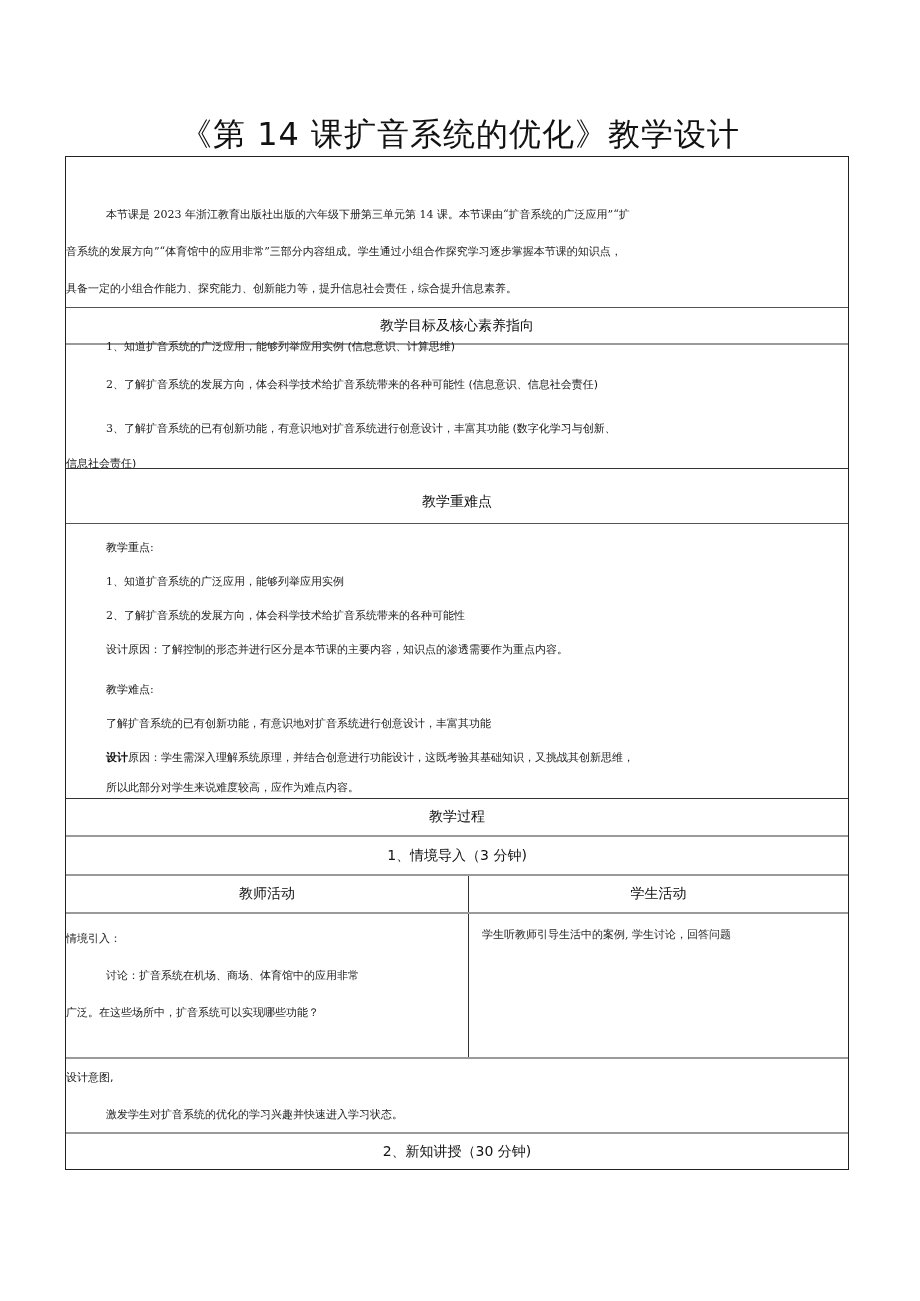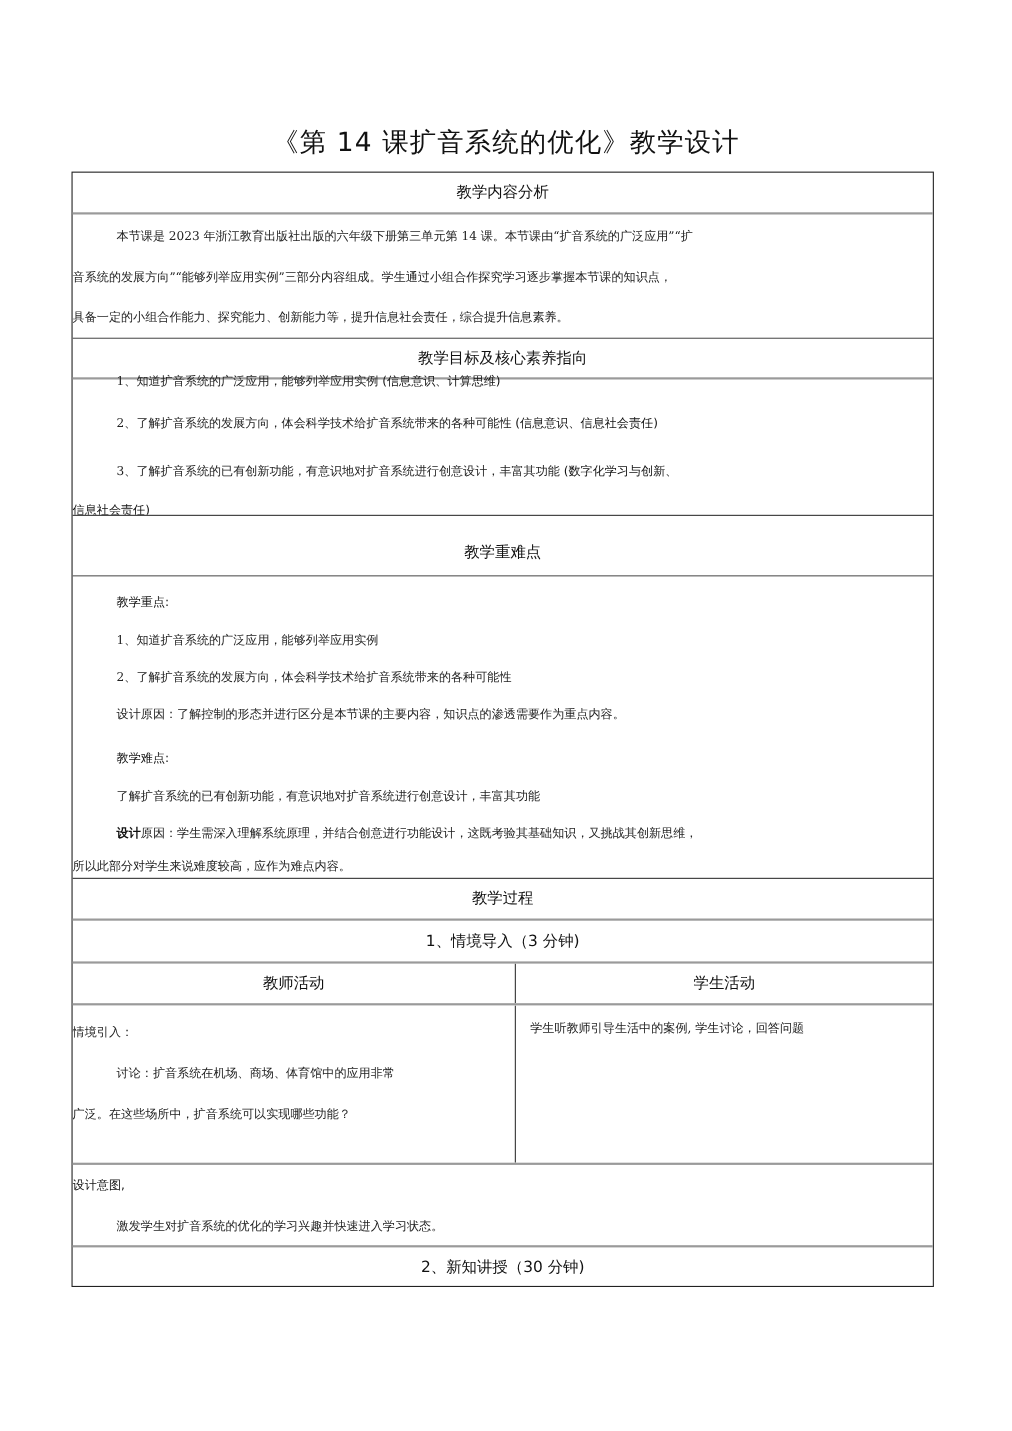--- a/index.html
+++ b/index.html
@@ -8,7 +8,7 @@
     .title {
       position: absolute; left: 0; top: 113px; width: 920px; text-align: center;
       font-family: "DejaVu Sans", "Liberation Sans", sans-serif;
-      font-size: 24px; letter-spacing: 1px; color: #111;
+      font-size: 32px; letter-spacing: 1px; color: #111;
     }
     .table {
       position: absolute; left: 65px; top: 156px; width: 784px; height: 1014px;

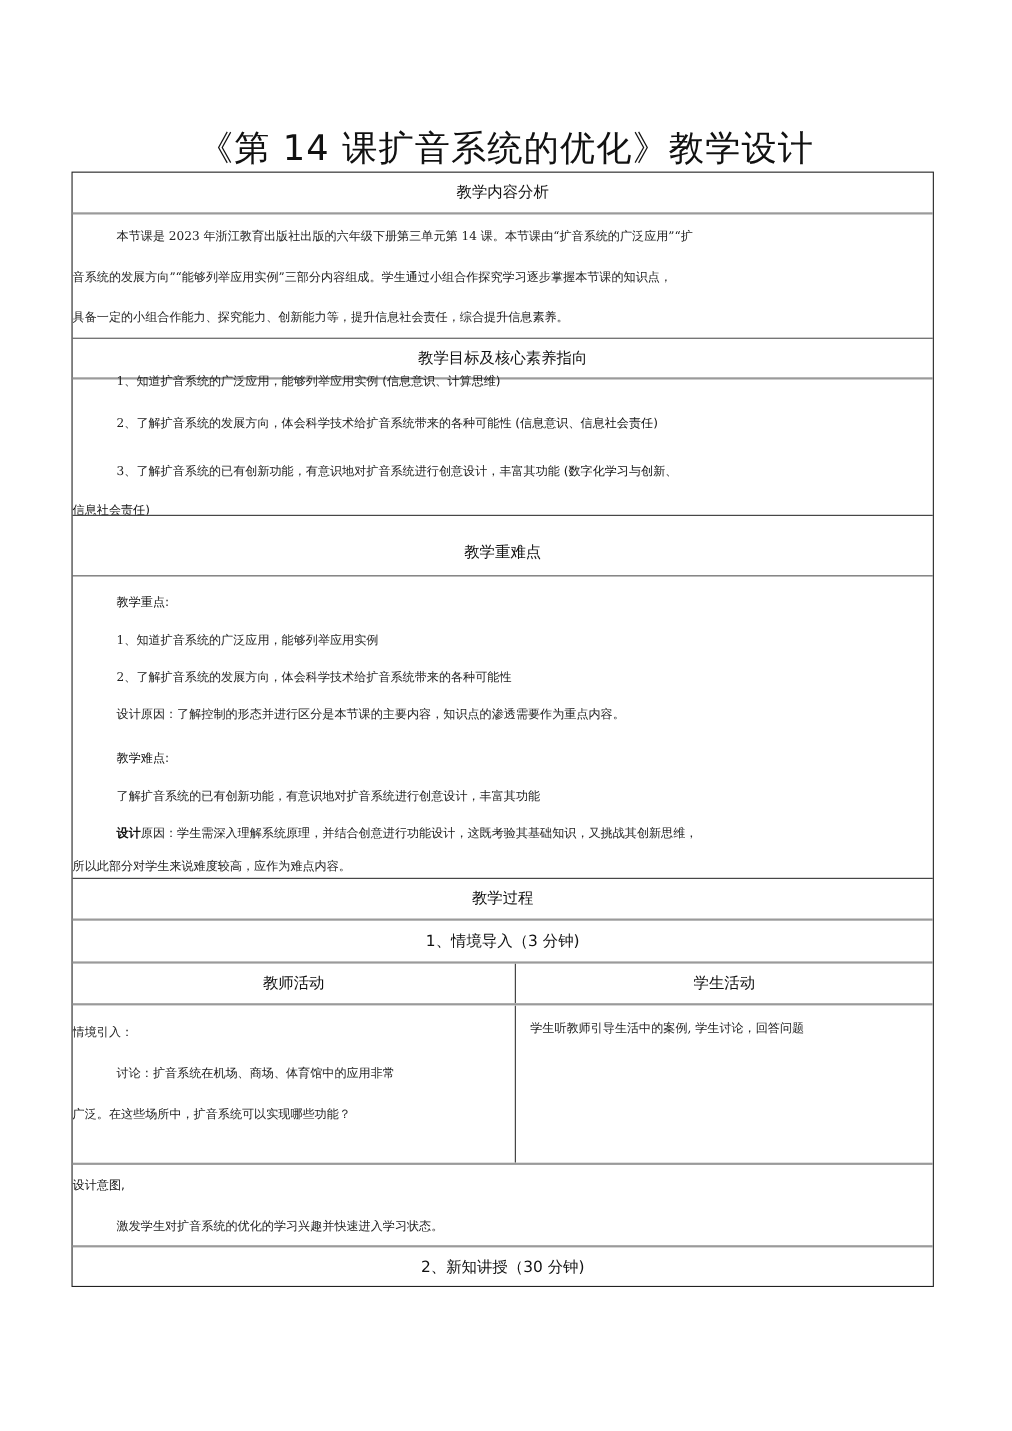--- a/index.html
+++ b/index.html
@@ -37,9 +37,6 @@
 
 <div class="table">
 
-  <div class="row hdr dotted" style="top:0; height:38px;">
-    <span>教学内容分析</span>
-  </div>
 
   <div class="row body-text" style="top:38px; height:113px; padding-top:1px;">
     <div class="p" style="padding-left:40px;">本节课是 2023 年浙江教育出版社出版的六年级下册第三单元第 14 课。本节课由“扩音系统的广泛应用”“扩</div>

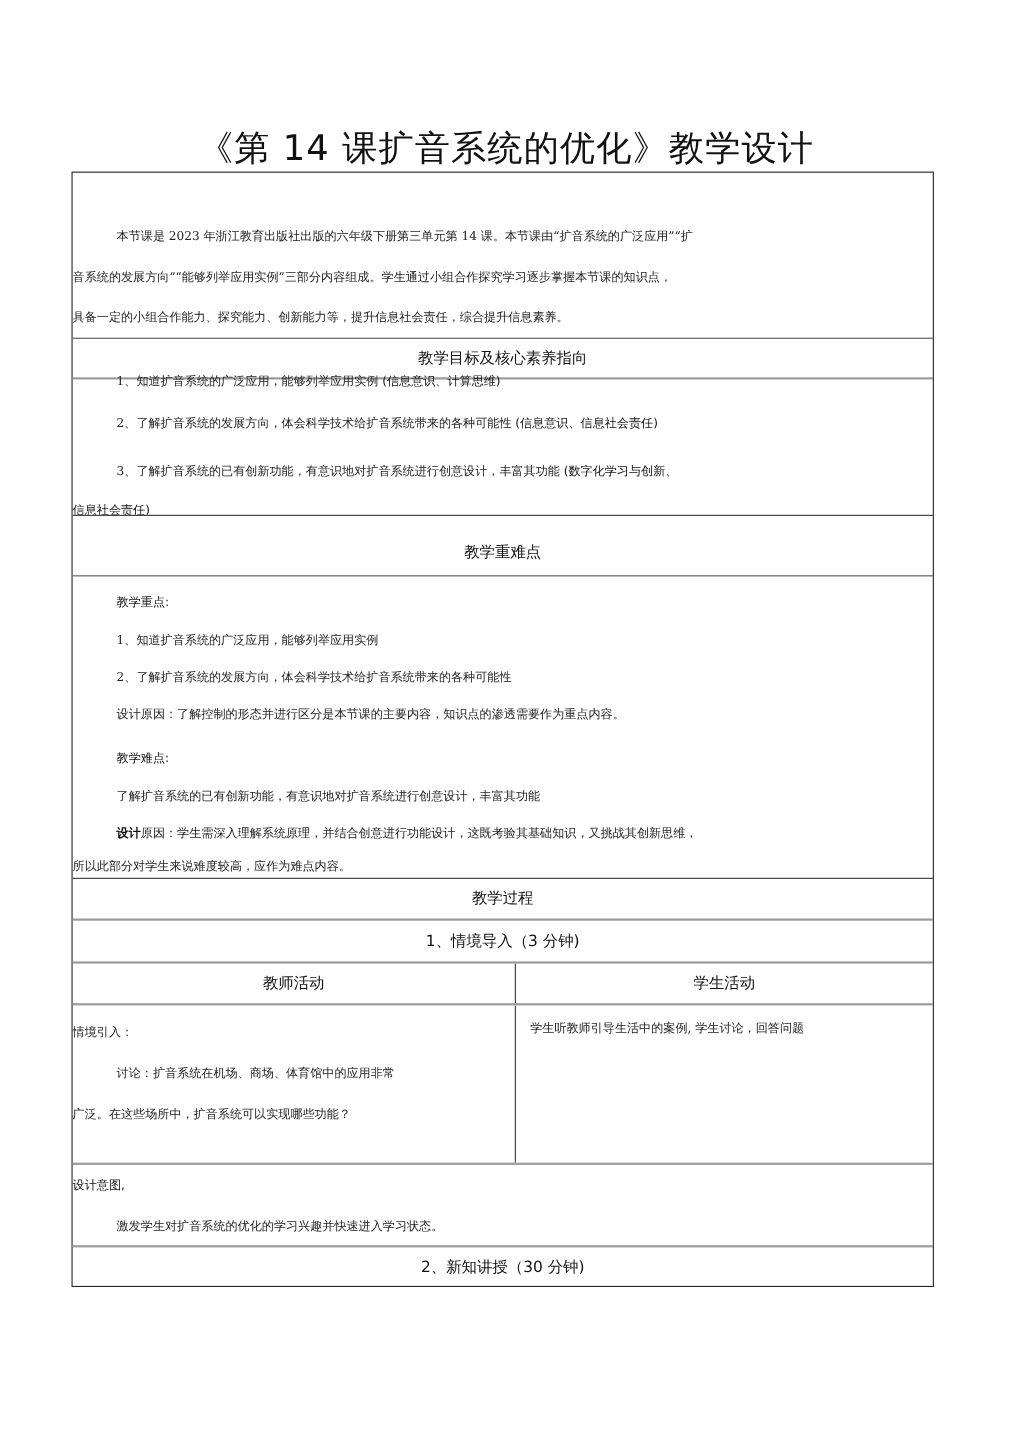--- a/index.html
+++ b/index.html
@@ -40,7 +40,7 @@
 
   <div class="row body-text" style="top:38px; height:113px; padding-top:1px;">
     <div class="p" style="padding-left:40px;">本节课是 2023 年浙江教育出版社出版的六年级下册第三单元第 14 课。本节课由“扩音系统的广泛应用”“扩</div>
-    <div class="p">音系统的发展方向”“能够列举应用实例”三部分内容组成。学生通过小组合作探究学习逐步掌握本节课的知识点，</div>
+    <div class="p">音系统的发展方向”“体育馆中的应用非常”三部分内容组成。学生通过小组合作探究学习逐步掌握本节课的知识点，</div>
     <div class="p">具备一定的小组合作能力、探究能力、创新能力等，提升信息社会责任，综合提升信息素养。</div>
   </div>
 

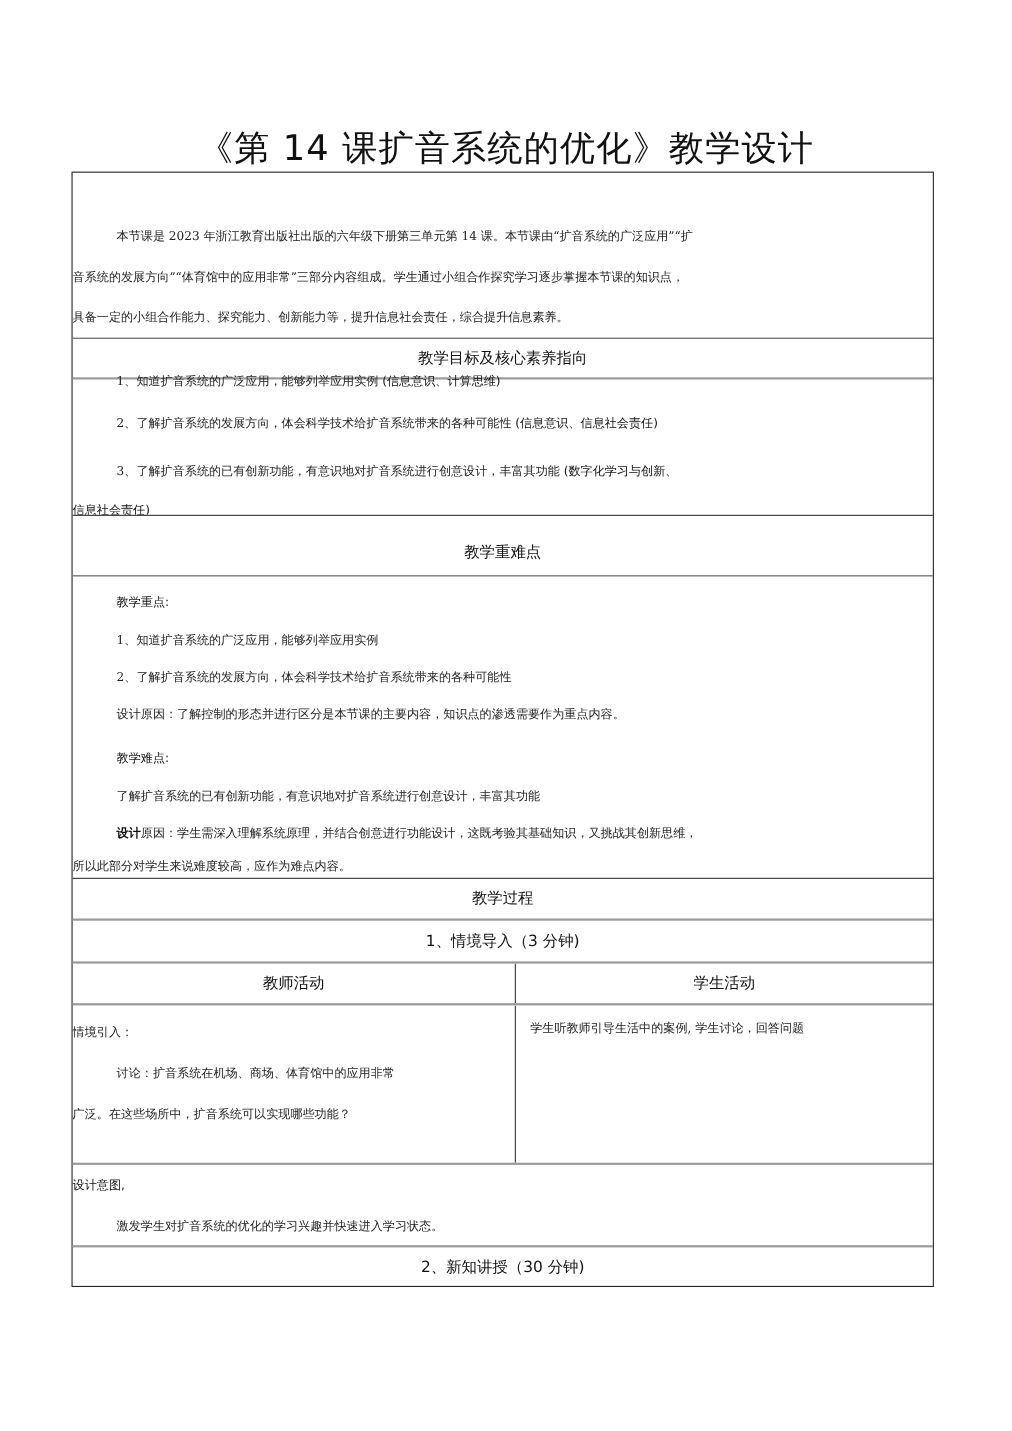--- a/index.html
+++ b/index.html
@@ -78,7 +78,7 @@
     <div class="p indent">
       <span class="b" style="font-weight:bold;">设计</span><span>原因：学生需深入理解系统原理，并结合创意进行功能设计，这既考验其基础知识，又挑战其创新思维，</span>
     </div>
-    <div class="p" style="line-height:26px;">所以此部分对学生来说难度较高，应作为难点内容。</div>
+    <div class="p" style="line-height:26px;margin-left:40px;">所以此部分对学生来说难度较高，应作为难点内容。</div>
   </div>
 
   <div class="row hdr dotted" style="top:642px; height:38px;">

